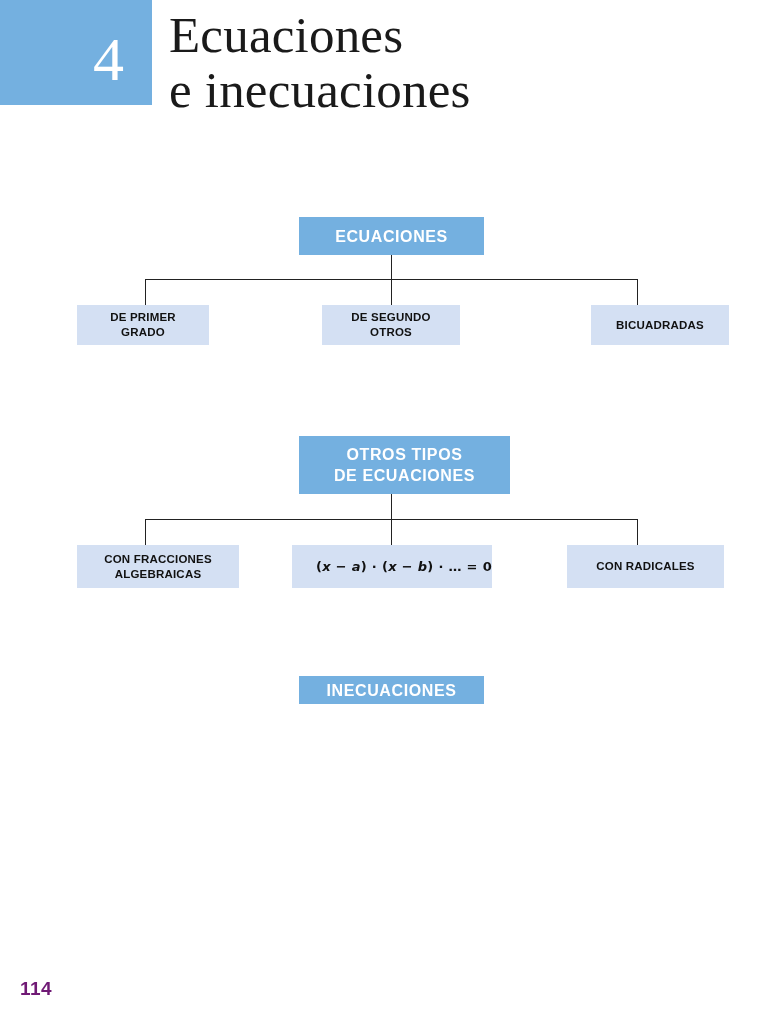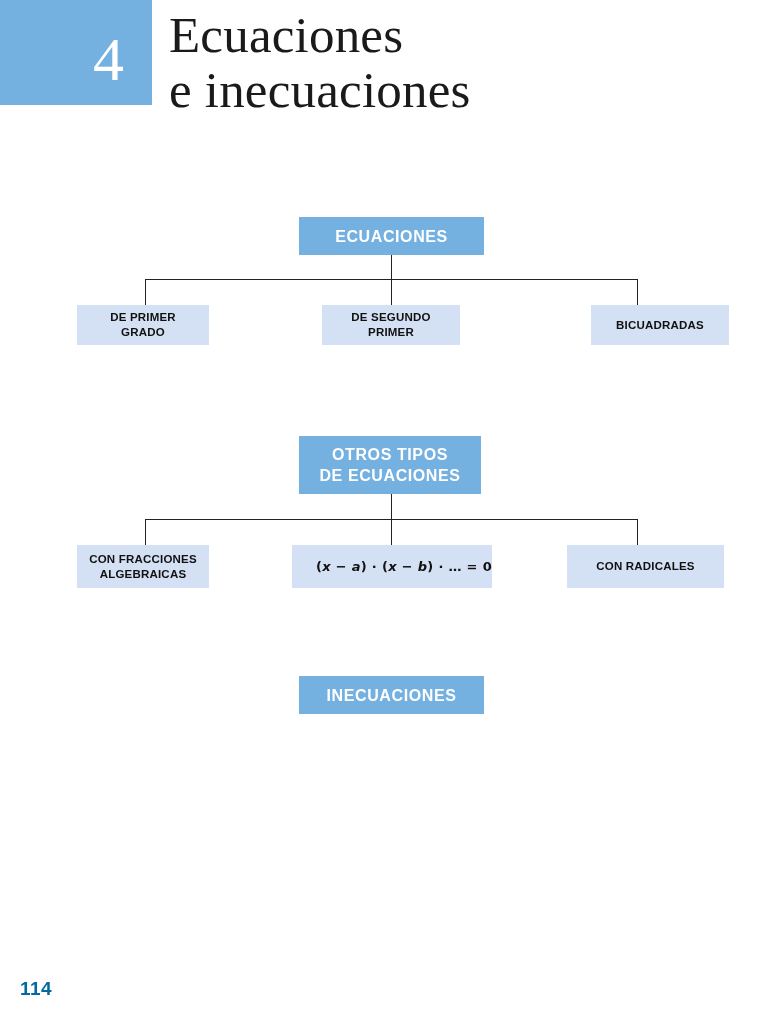--- a/index.html
+++ b/index.html
@@ -131,7 +131,7 @@
 GRADO</div>
 
   <div class="node node-leaf" style="left:322px; top:305px; width:138px; height:40px; white-space:pre;">DE SEGUNDO
-PRIMER</div>
+OTROS</div>
 
   <div class="node node-leaf" style="left:591px; top:305px; width:138px; height:40px; white-space:pre;">BICUADRADAS</div>
 </div>

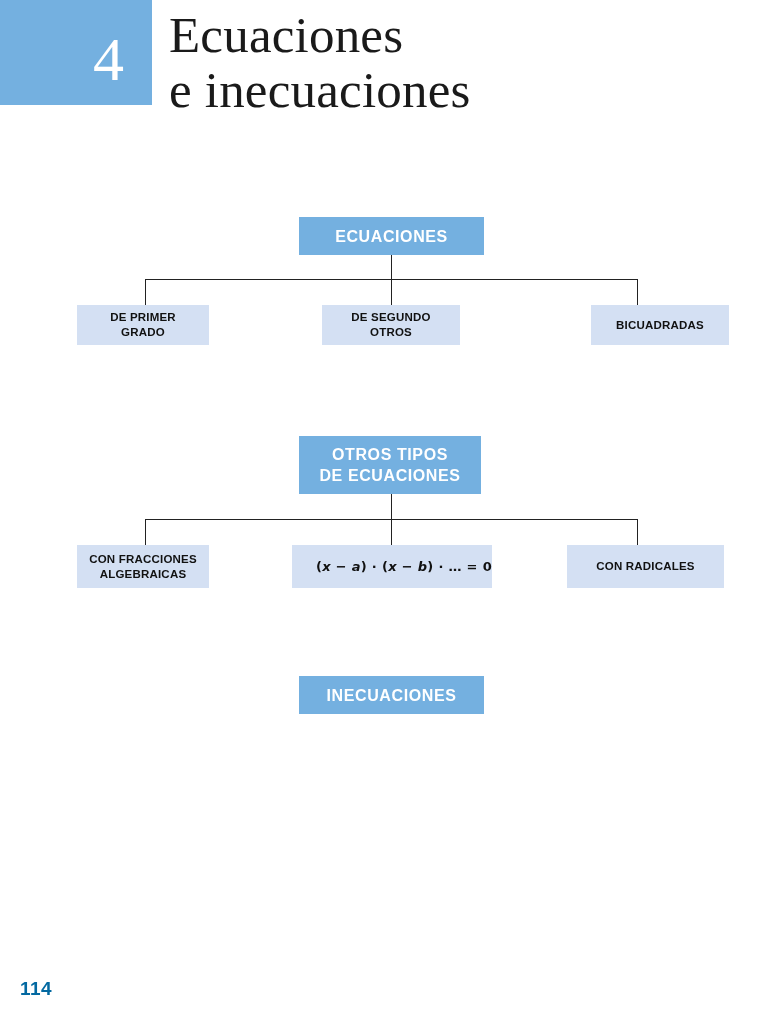--- a/index.html
+++ b/index.html
@@ -138,7 +138,7 @@
 
 <div>
 
-  <div class="node node-head" style="left:299px; top:436px; width:182px; height:58px; white-space:pre;">OTROS TIPOS
+  <div class="node node-head" style="left:299px; top:436px; width:211px; height:58px; white-space:pre;">OTROS TIPOS
 DE ECUACIONES</div>
 
   <div class="connector conn-v" style="left:391px; top:494px; height:25px;"></div>

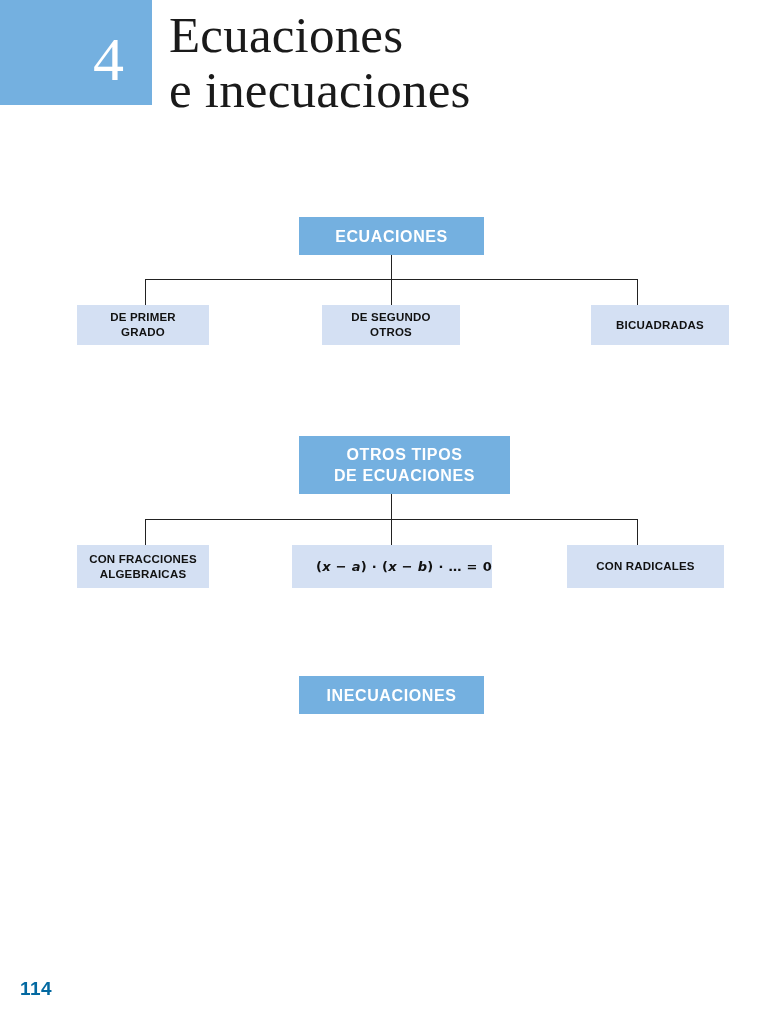--- a/index.html
+++ b/index.html
@@ -147,7 +147,7 @@
   <div class="connector conn-v" style="left:391px; top:519px; height:26px;"></div>
   <div class="connector conn-v" style="left:637px; top:519px; height:26px;"></div>
 
-  <div class="node node-leaf" style="left:77px; top:545px; width:132px; height:43px; white-space:pre;">CON FRACCIONES
+  <div class="node node-leaf" style="left:77px; top:545px; width:162px; height:43px; white-space:pre;">CON FRACCIONES
 ALGEBRAICAS</div>
 
   <div class="node node-formula" style="left:292px; top:545px; width:200px; height:43px;justify-content:flex-end;">

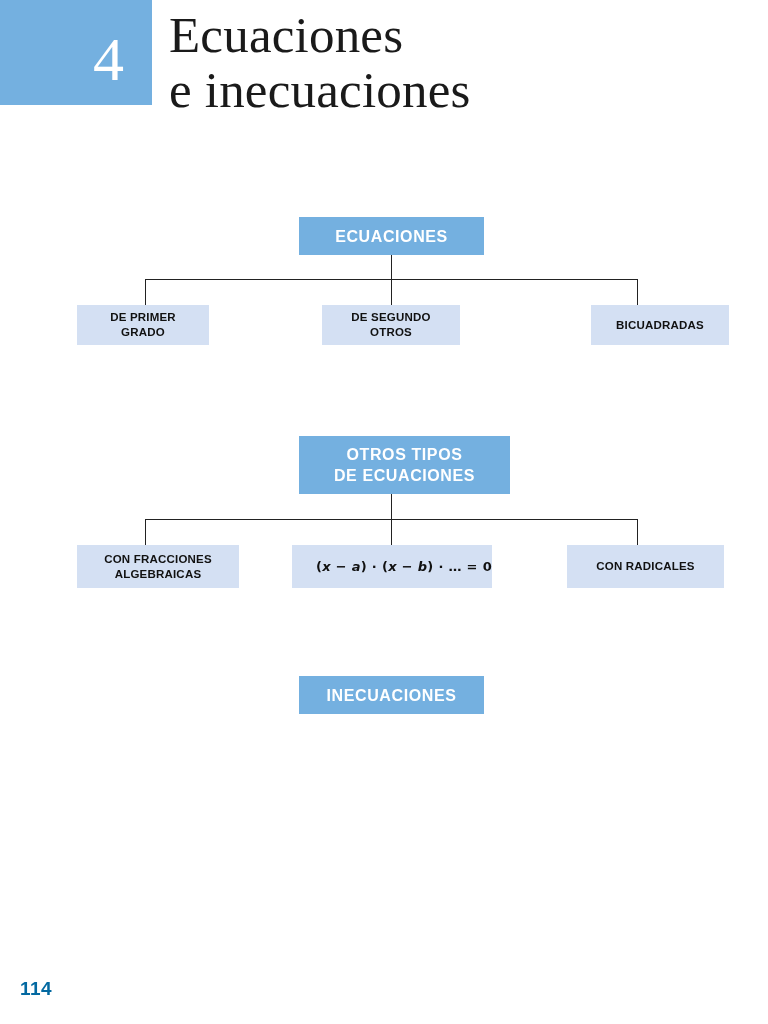--- a/index.html
+++ b/index.html
@@ -158,7 +158,7 @@
 </div>
 
 <div>
-  <div class="node node-head" style="left:299px; top:676px; width:185px; height:38px;">INECUACIONES</div>
+  <div class="node node-head" style="left:299px; top:676px; width:185px; height:28px;">INECUACIONES</div>
 </div>
 
 <div id="page-number">114</div>

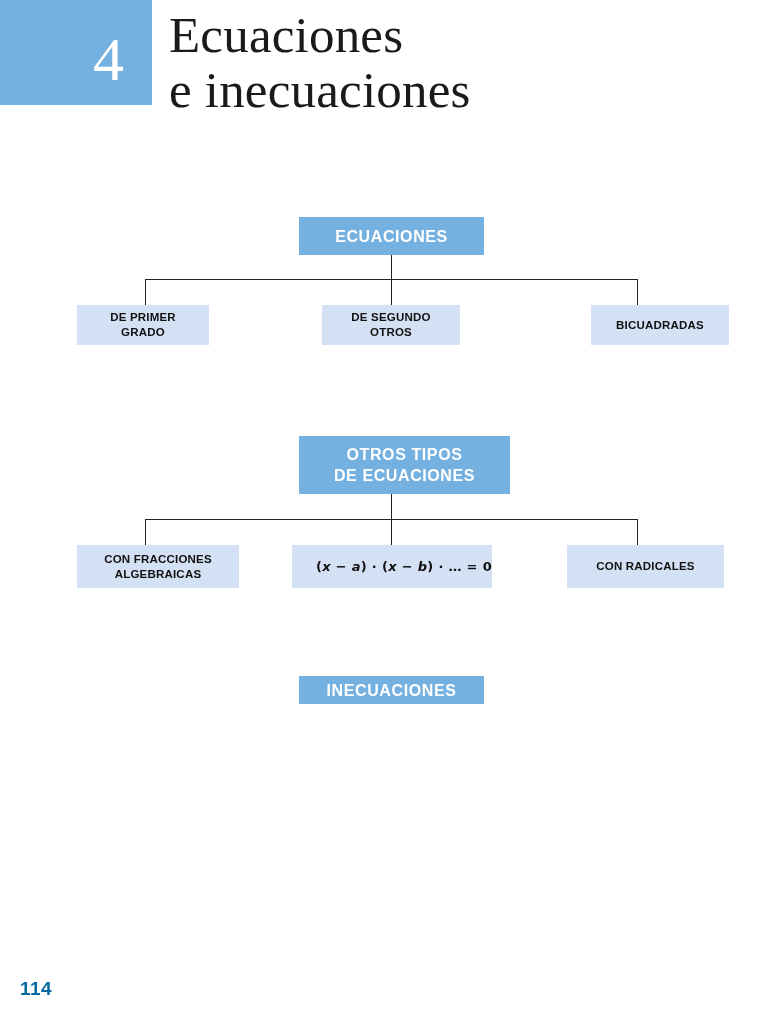--- a/index.html
+++ b/index.html
@@ -102,7 +102,7 @@
     bottom: 24px;
     font-size: 19px;
     font-weight: bold;
-    color: #0369a1;
+    color: #701a75;
     letter-spacing: 0.4px;
   }
 </style>

